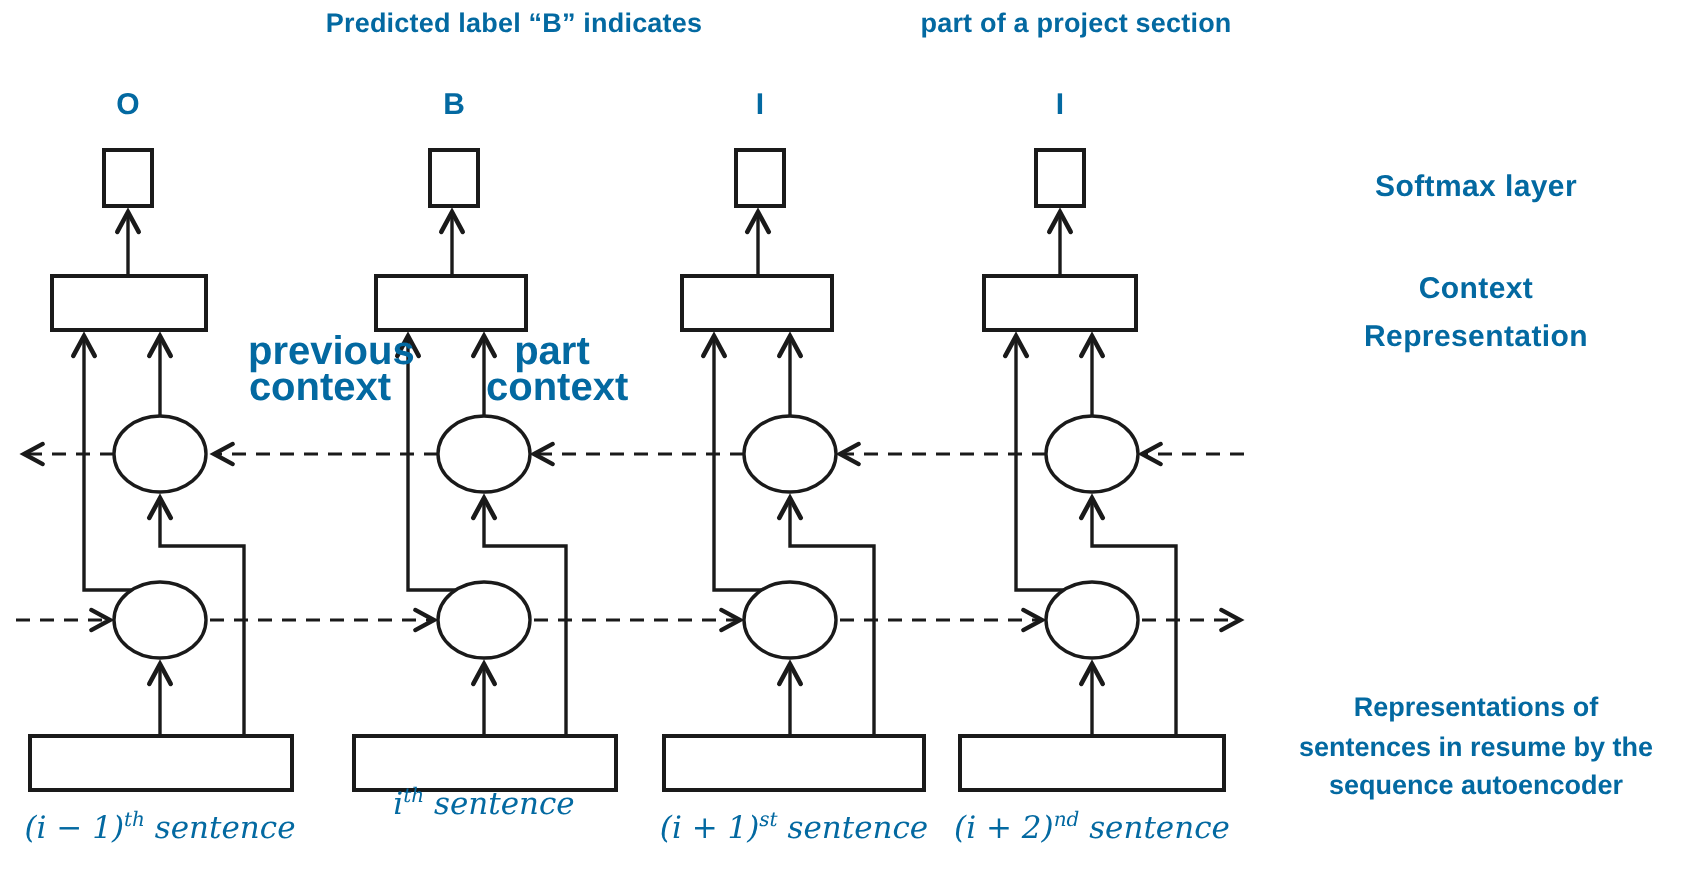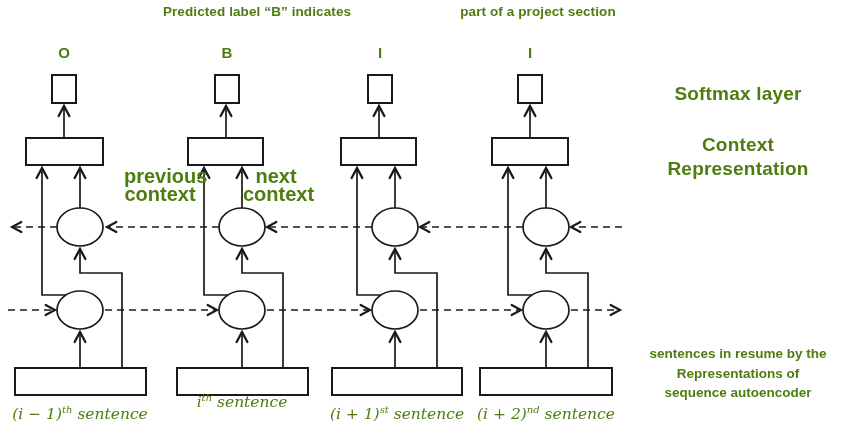--- a/index.html
+++ b/index.html
@@ -8,7 +8,7 @@
     font-family:"Liberation Sans",sans-serif;color:#1a1a1a;overflow:hidden;
   }
   .stage svg{position:absolute;left:0;top:0;}
-  .t{position:absolute;color:#4d7c0f;text-align:center;white-space:nowrap;}
+  .t{position:absolute;color:#0369a1;text-align:center;white-space:nowrap;}
   .hdr{font-size:13.5px;line-height:17.5px;font-weight:bold;letter-spacing:.1px;}
   .letter{font-size:15px;font-weight:bold;}
   .ctxnote{font-size:20px;line-height:18px;font-weight:bold;}

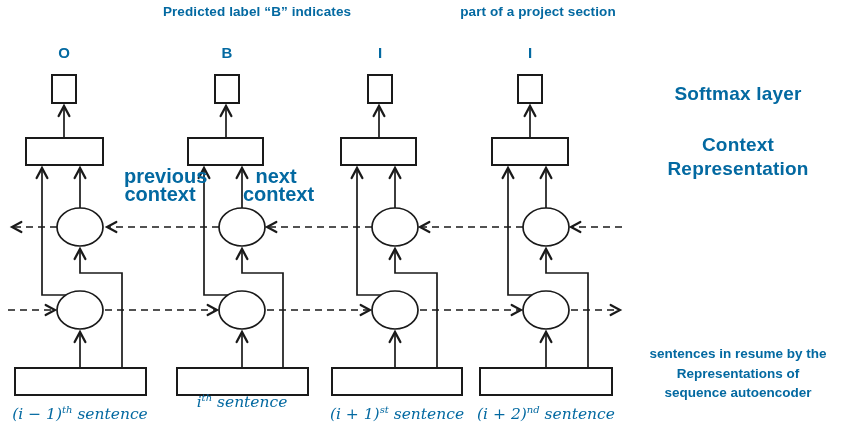--- a/index.html
+++ b/index.html
@@ -12,7 +12,7 @@
   .hdr{font-size:13.5px;line-height:17.5px;font-weight:bold;letter-spacing:.1px;}
   .letter{font-size:15px;font-weight:bold;}
   .ctxnote{font-size:20px;line-height:18px;font-weight:bold;}
-  .layer-big{font-size:19px;line-height:23.5px;font-weight:bold;letter-spacing:.2px;}
+  .layer-big{font-size:15px;line-height:23.5px;font-weight:bold;letter-spacing:.2px;}
   .layer-small{font-size:13.5px;line-height:19.5px;font-weight:bold;white-space:normal;}
   .sent{font-family:"DejaVu Serif",serif;font-style:italic;font-weight:normal;font-size:15.5px;}
   .sent sup{font-size:10px;line-height:0;}

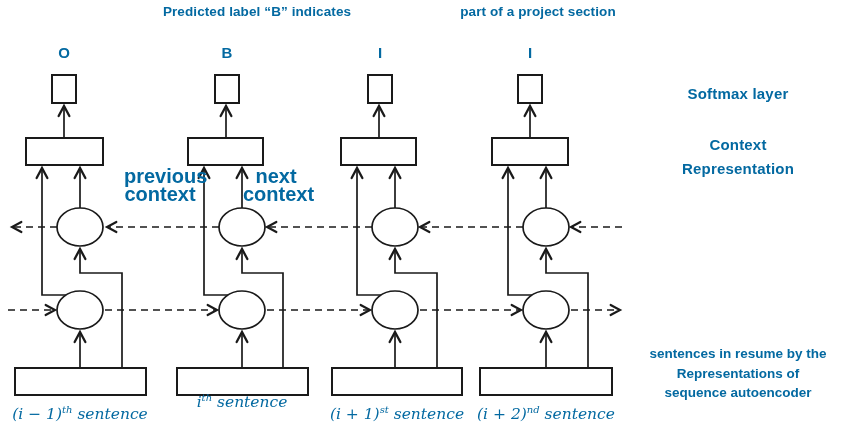--- a/index.html
+++ b/index.html
@@ -115,7 +115,7 @@
     <div>context</div>
   </div>
   <div class="t ctxnote" style="left:243px;top:167px;width:66px;">
-    <div>next</div>
+    <div>part</div>
     <div>context</div>
   </div>
 

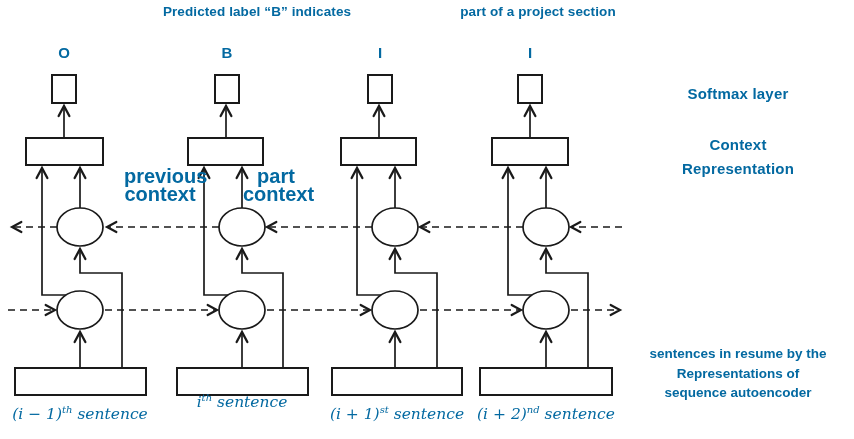--- a/index.html
+++ b/index.html
@@ -125,8 +125,8 @@
     <div>Representation</div>
   </div>
   <div class="t layer-small" style="left:622px;top:344px;width:232px;">
+    <div>Representations of</div>
     <div>sentences in resume by the</div>
-    <div>Representations of</div>
     <div>sequence autoencoder</div>
   </div>
 

